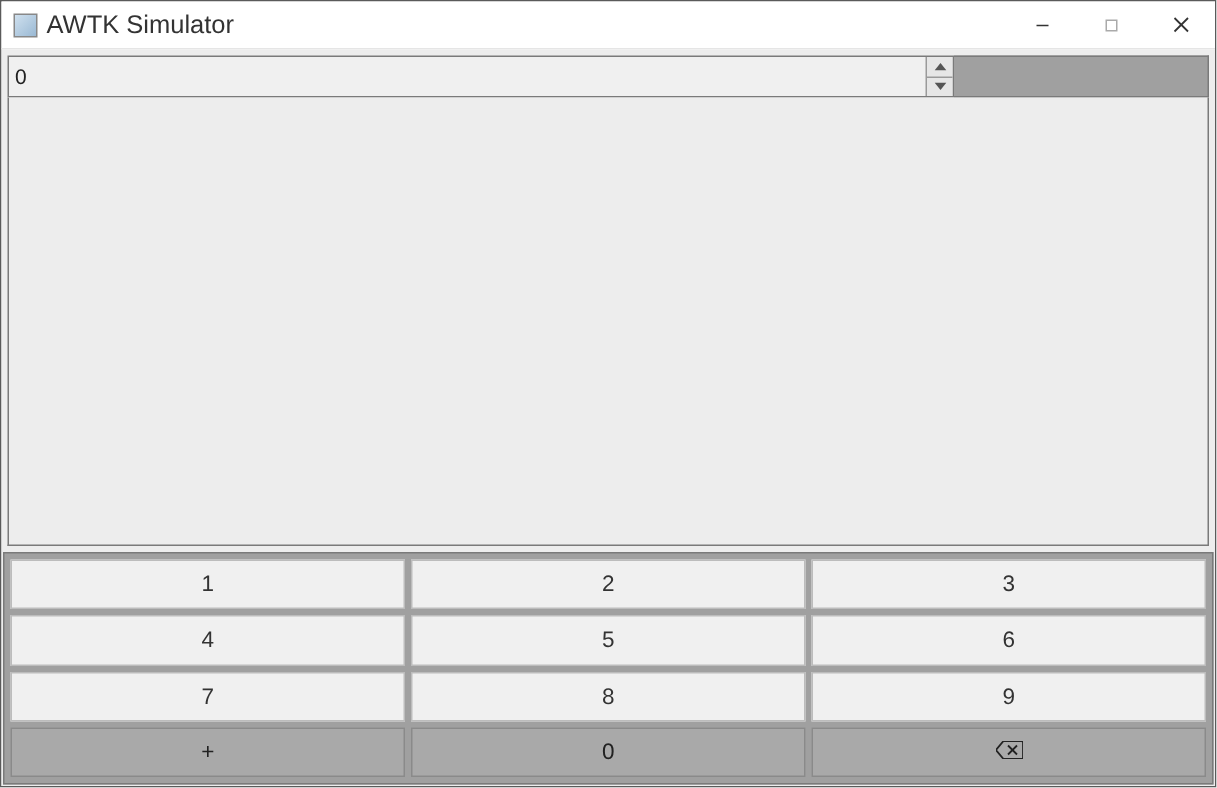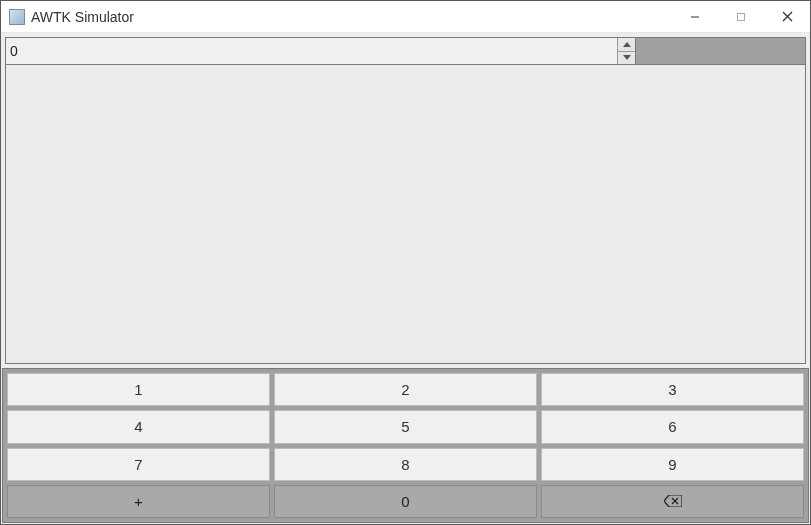--- a/index.html
+++ b/index.html
@@ -34,7 +34,7 @@
       background: linear-gradient(135deg,#cfe0ee 0%,#9ab9d4 100%);
     }
     .titlebar-title {
-      font-size: 14px;
+      font-size: 17px;
       color: #333;
       flex: 0 0 auto;
     }

